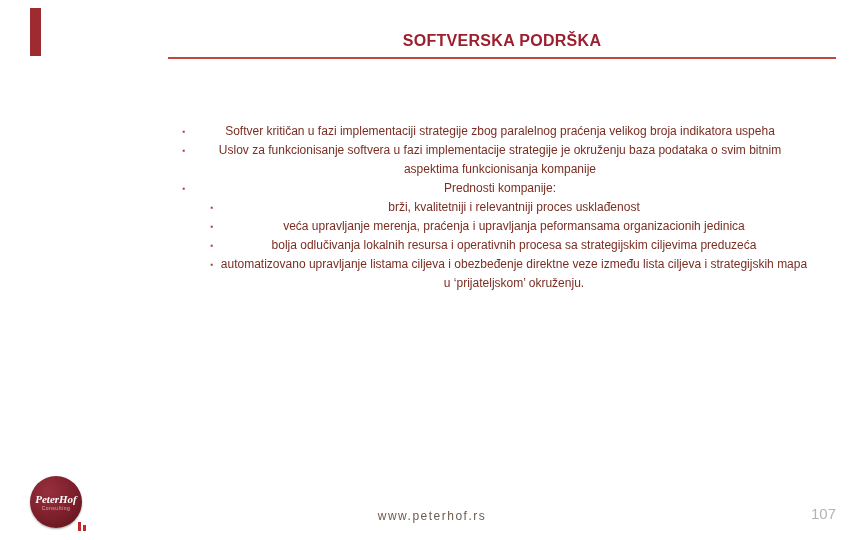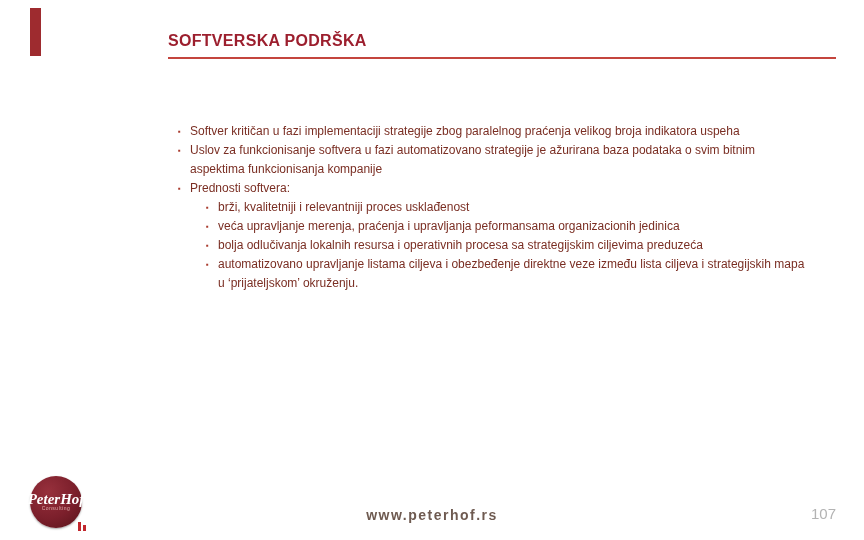--- a/index.html
+++ b/index.html
@@ -2,7 +2,7 @@
 <html><head>
 <meta charset="utf-8">
 <style>
-  * { margin:0; padding:0; box-sizing:border-box; }
+  * { margin:0; padding:0; box-sizing:border-box;text-align:center; }
   html,body { width:864px; height:540px; }
   body {
     position:relative;

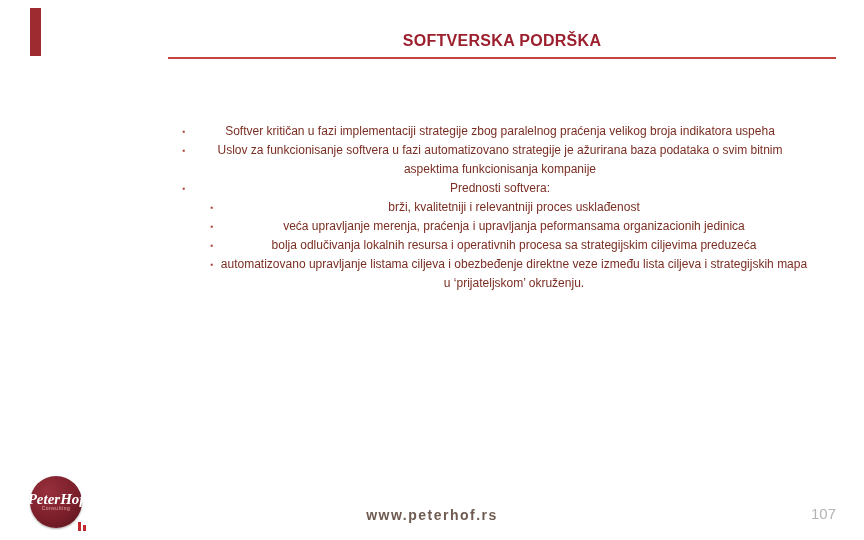--- a/index.html
+++ b/index.html
@@ -119,7 +119,7 @@
   </div>
   <div class="bullet l1">
     <span class="marker">▪</span>
-    <span class="txt">Uslov za funkcionisanje softvera u fazi automatizovano strategije je ažurirana baza podataka o svim bitnim aspektima funkcionisanja kompanije</span>
+    <span class="txt">Uslov za funkcionisanje softvera u fazi implementacije strategije je okruženju baza podataka o svim bitnim aspektima funkcionisanja kompanije</span>
   </div>
   <div class="bullet l1">
     <span class="marker">▪</span>

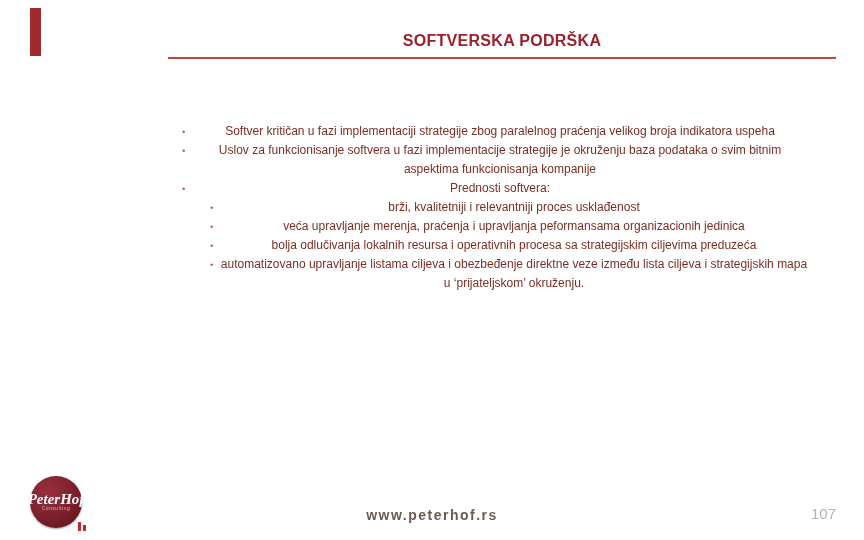--- a/index.html
+++ b/index.html
@@ -123,7 +123,7 @@
   </div>
   <div class="bullet l1">
     <span class="marker">▪</span>
-    <span class="txt">Prednosti softvera:</span>
+    <span class="txt">Prednosti kompanije:</span>
   </div>
   <div class="bullet l2">
     <span class="marker">▪</span>

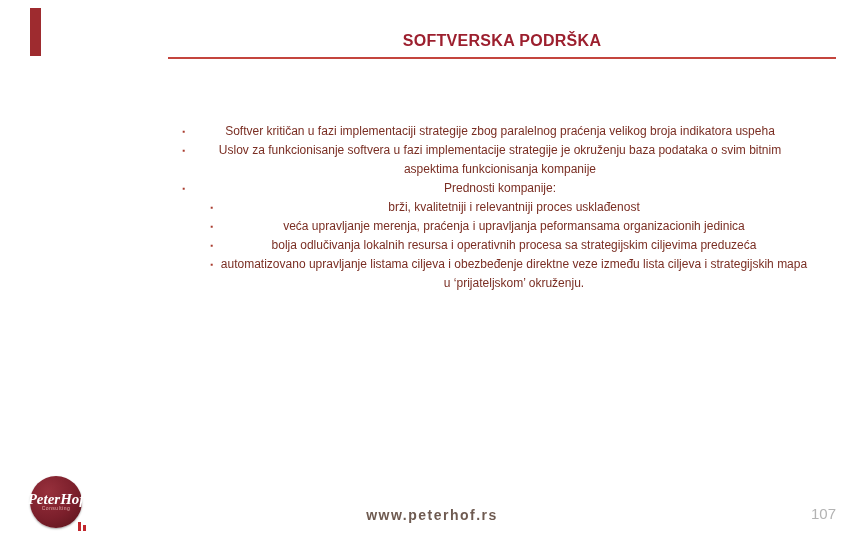--- a/index.html
+++ b/index.html
@@ -87,7 +87,7 @@
     font-family:"Liberation Serif", serif;
     font-style:italic;
     font-weight:bold;
-    font-size:15px;
+    font-size:11px;
     color:#ffffff;
     line-height:12px;
   }

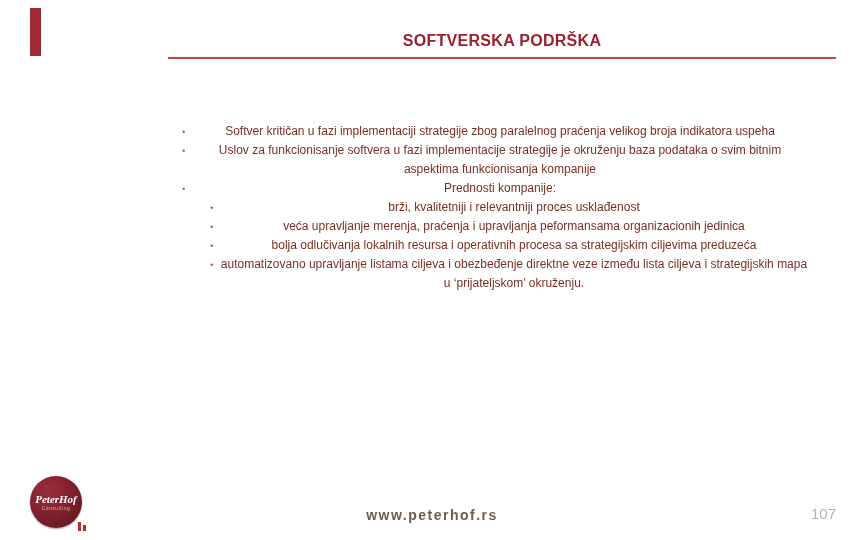--- a/index.html
+++ b/index.html
@@ -58,10 +58,9 @@
     position:absolute;
     left:0; right:0; bottom:17px;
     text-align:center;
-    font-size:14px;
+    font-size:12px;
     letter-spacing:1.5px;
     color:#6e5a50;
-    font-weight:bold;
   }
   .page-number {
     position:absolute;

